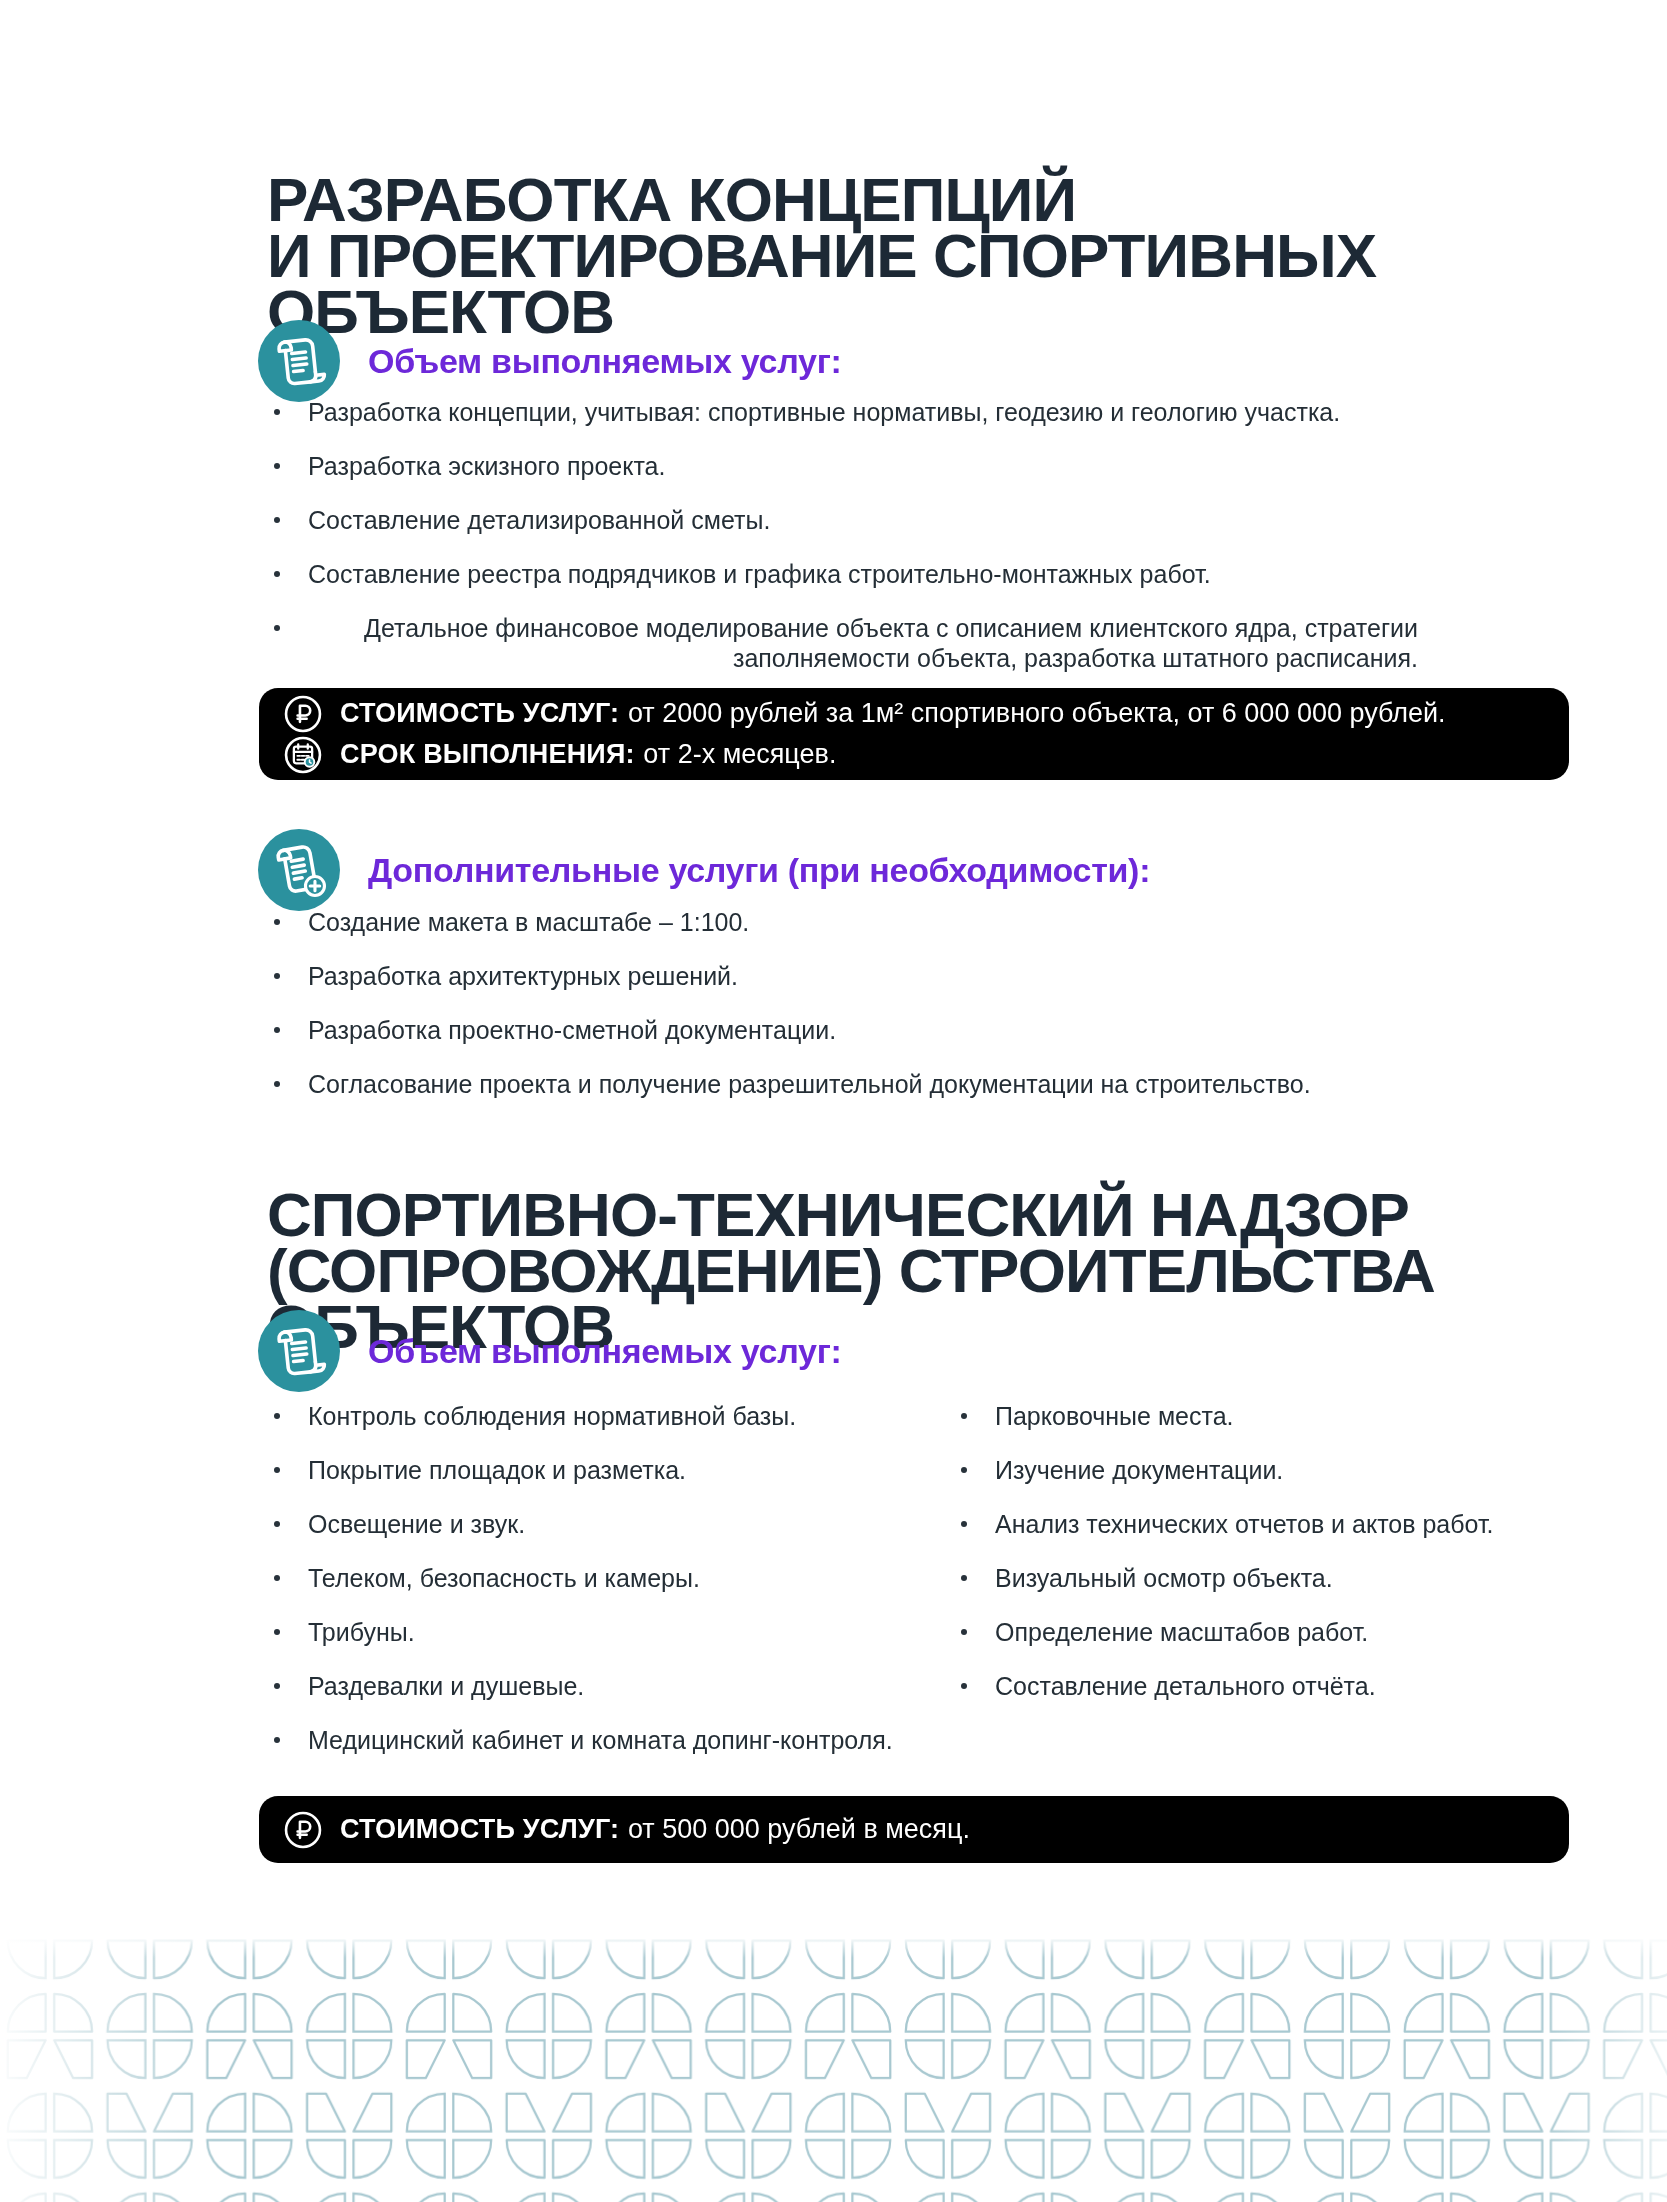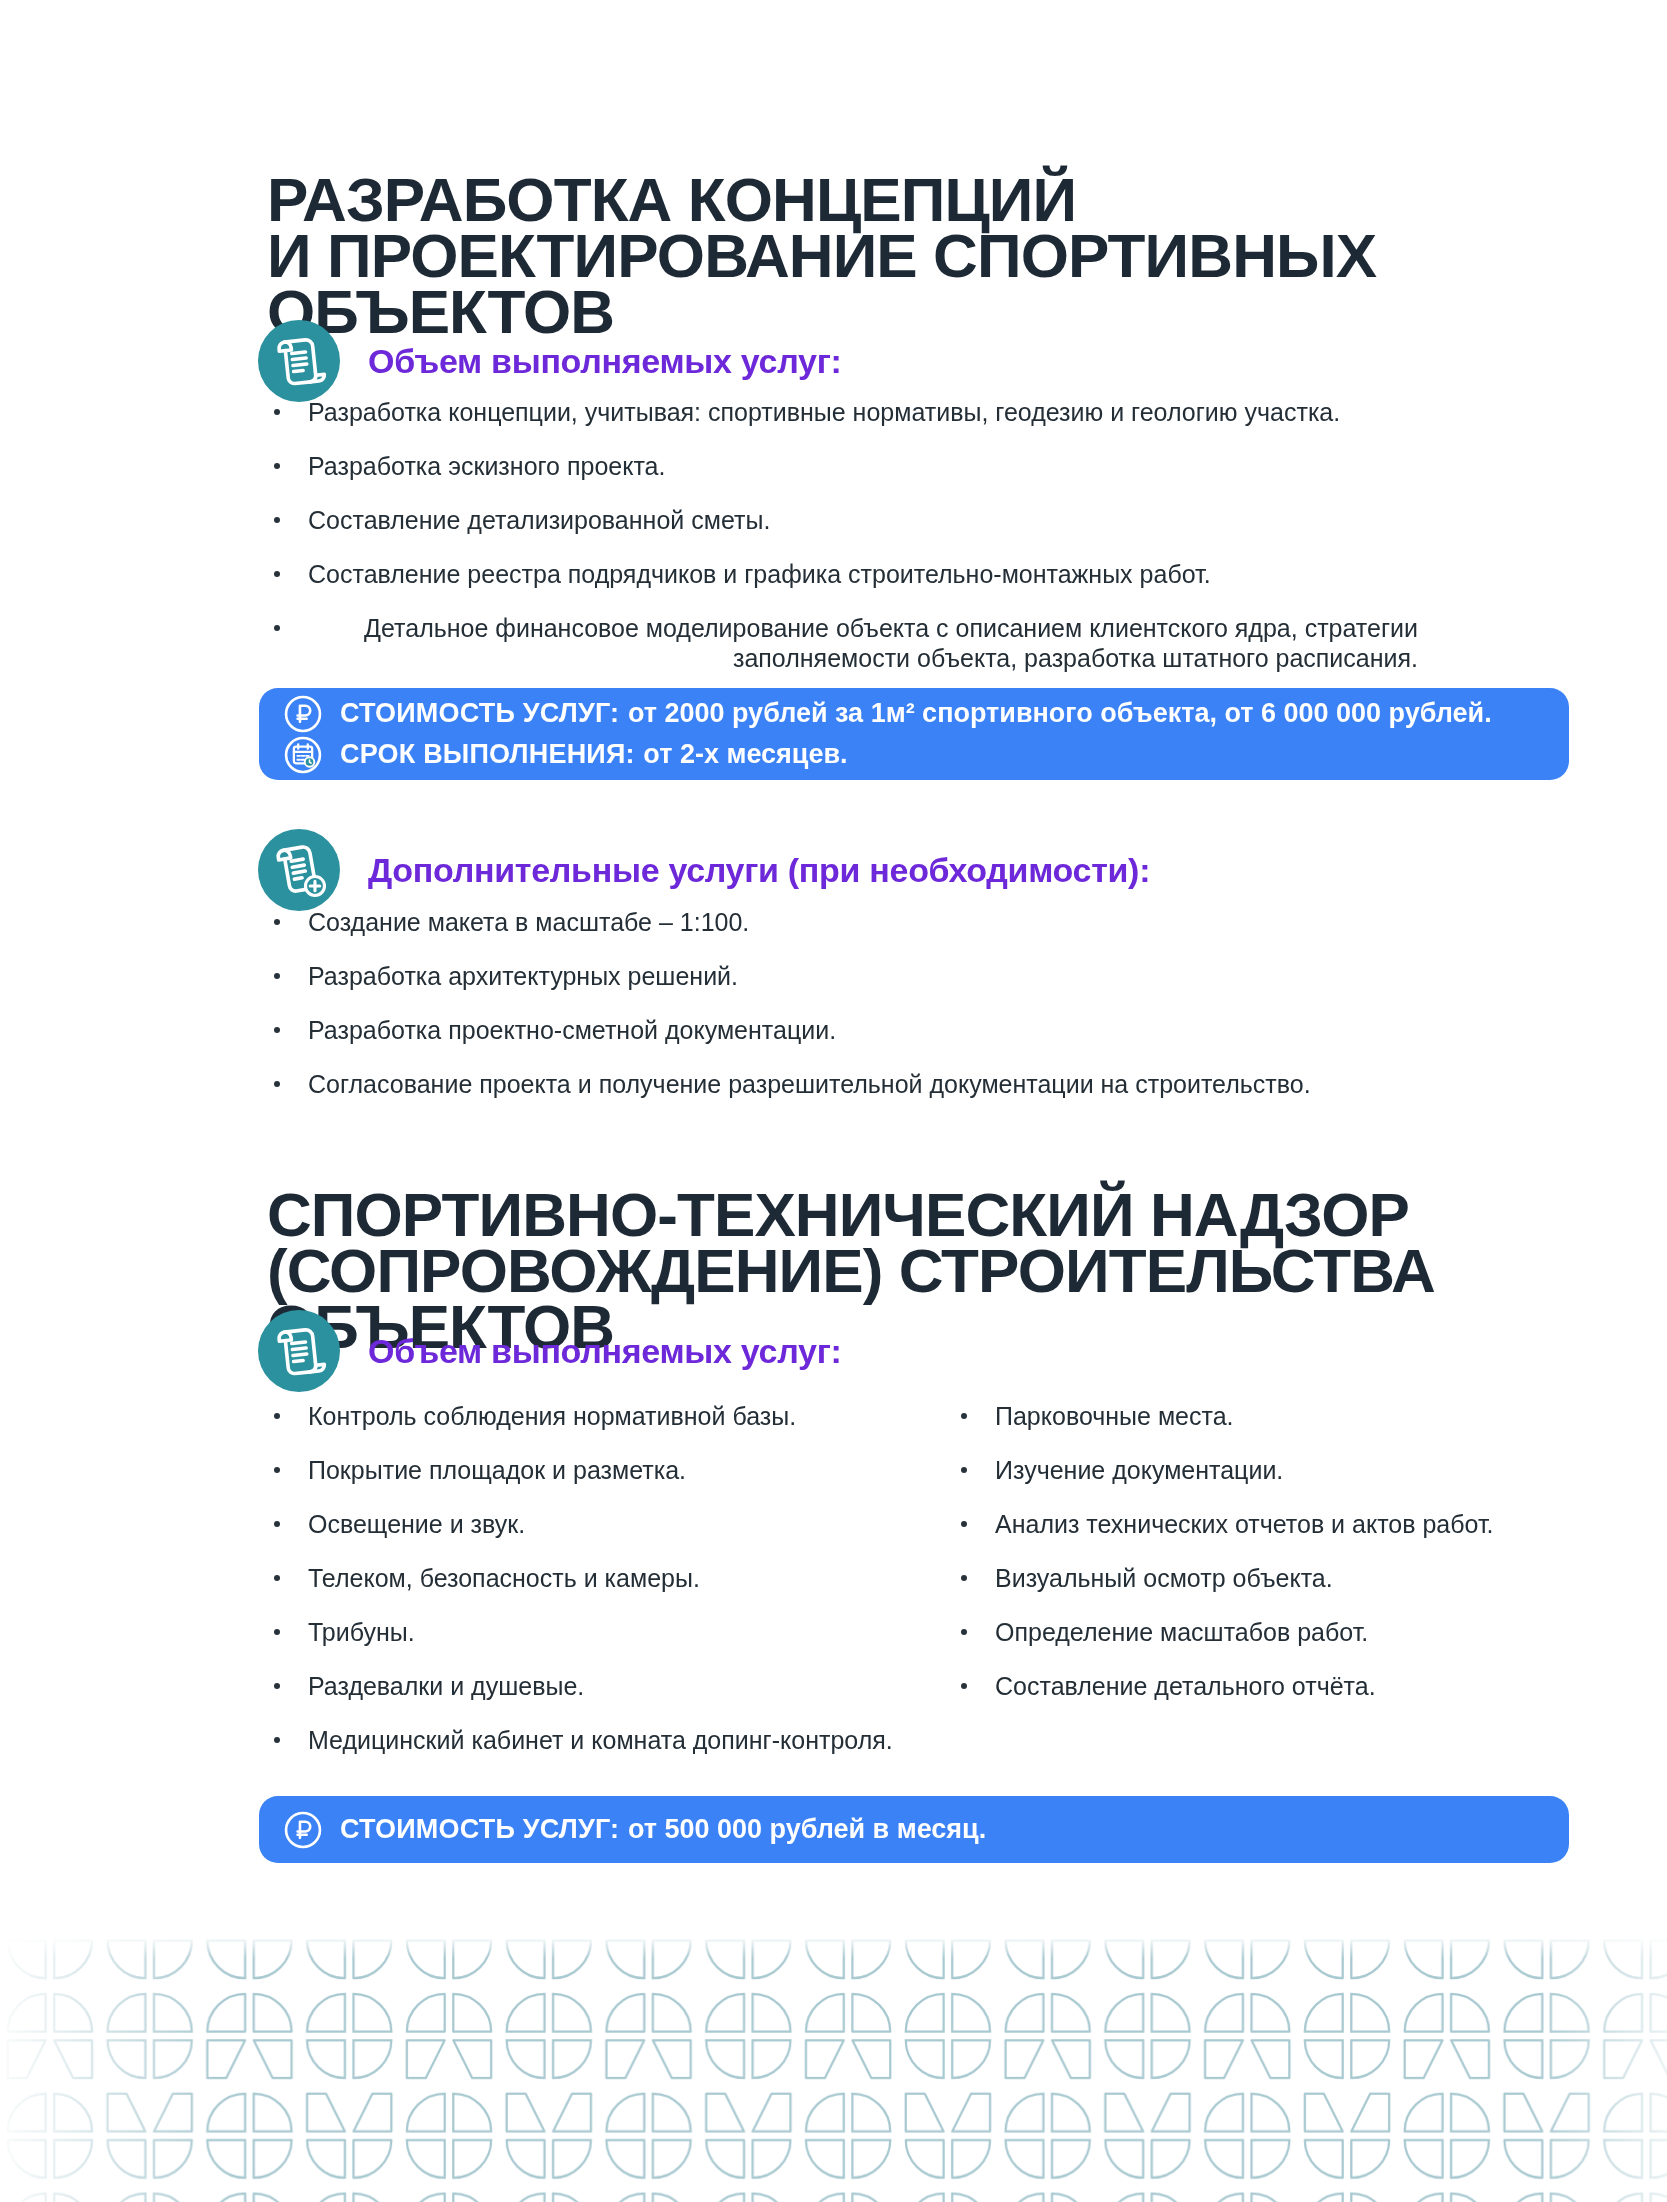--- a/index.html
+++ b/index.html
@@ -24,7 +24,7 @@
   
   .banner{
     position:absolute;left:259px;width:1310px;box-sizing:border-box;
-    background:#3b82f6;border-radius:19px;padding:5.2px 24px;
+    background:#000000;border-radius:19px;padding:5.2px 24px;
   }
   .banner.single{padding:13px 24px;}
   .b-row{display:flex;align-items:center;height:41px;color:#ffffff;font-size:27px;}

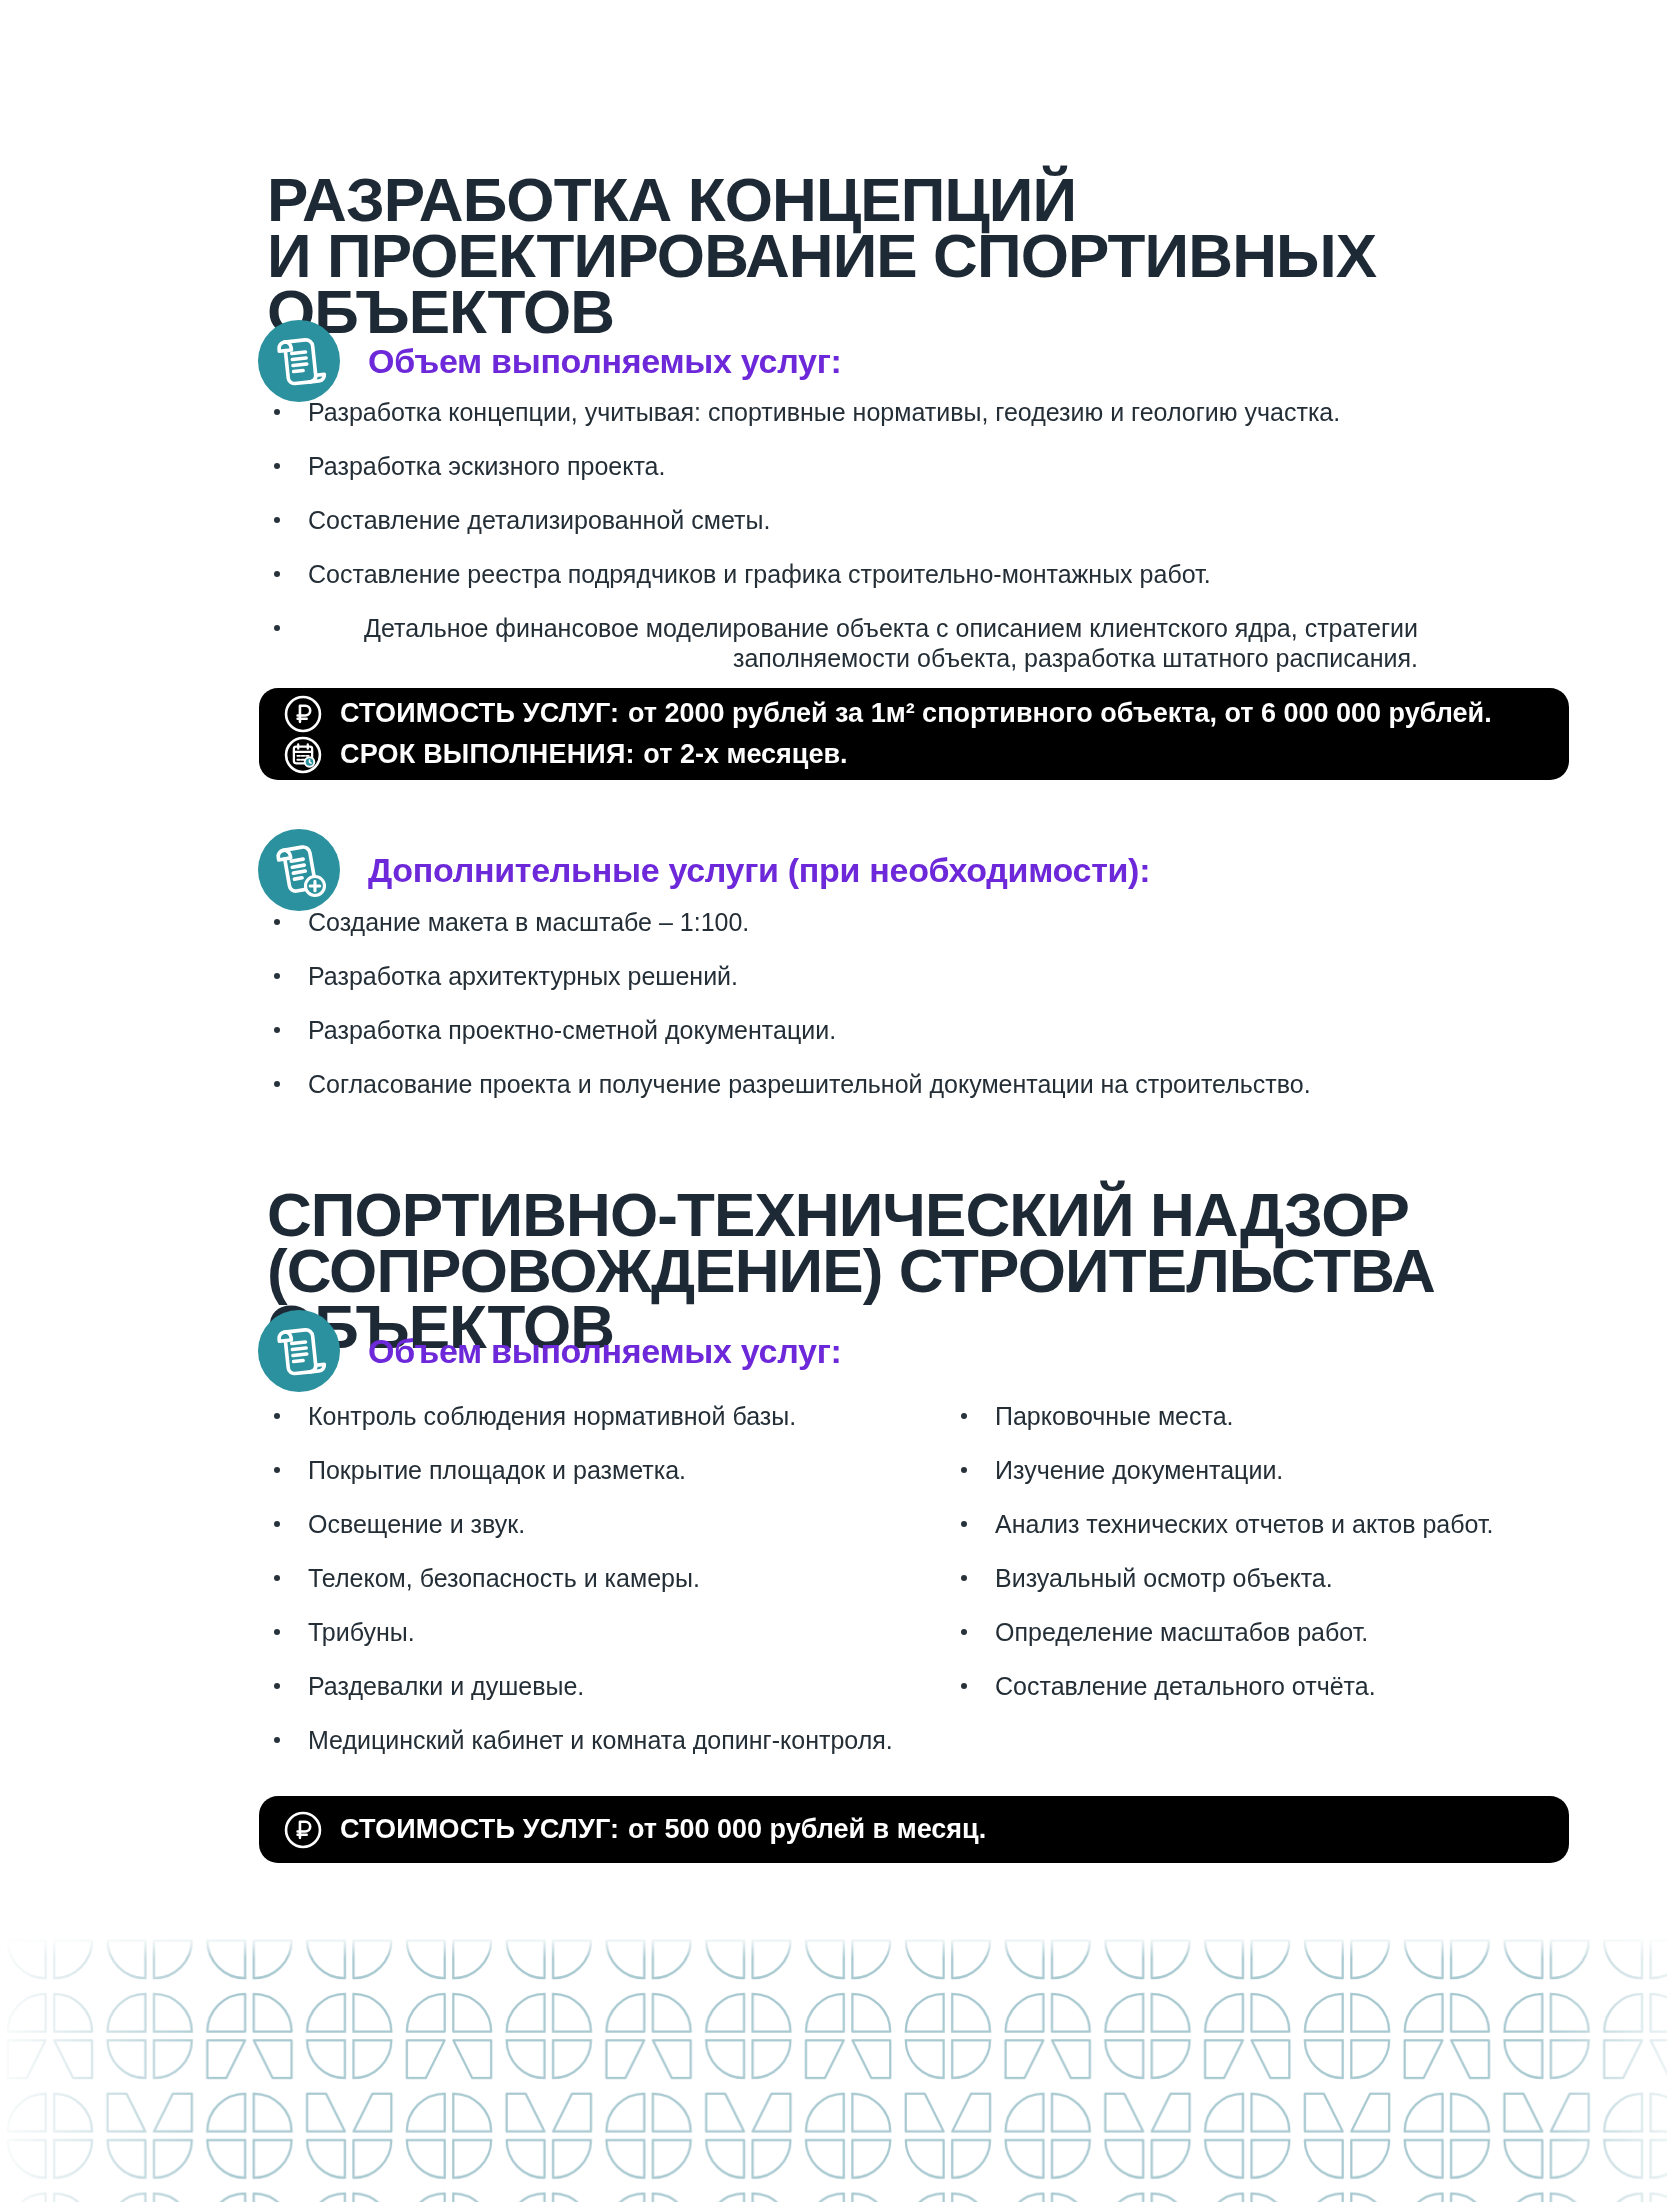--- a/index.html
+++ b/index.html
@@ -30,7 +30,7 @@
   .b-row{display:flex;align-items:center;height:41px;color:#ffffff;font-size:27px;}
   .b-icon{flex:none;width:40px;height:40px;margin-right:17px;display:block;}
   .b-label{font-weight:700;letter-spacing:0.2px;margin-right:8.6px;white-space:nowrap;}
-  .b-text{font-weight:700;white-space:nowrap;}
+  .b-text{font-weight:400;white-space:nowrap;}
   
   .pattern{position:absolute;left:0;bottom:0;width:1667px;height:267px;}
   .pattern svg{display:block;}

